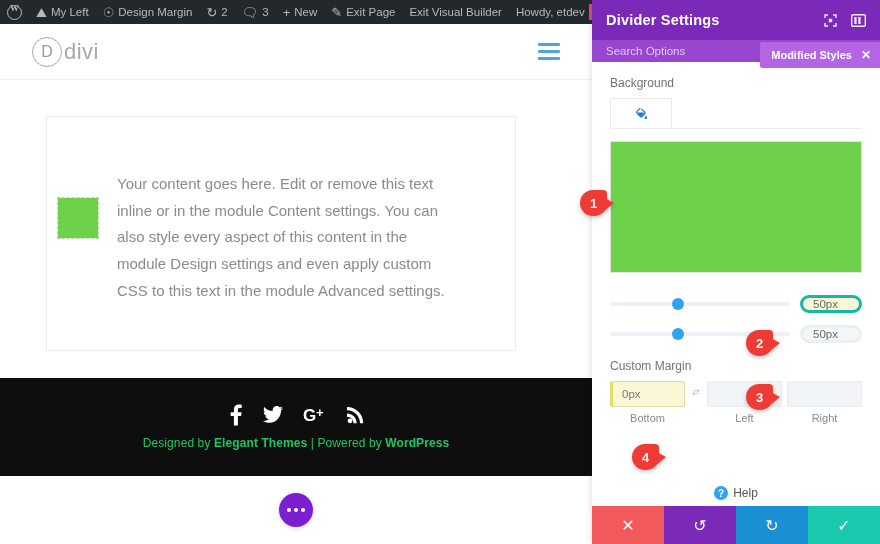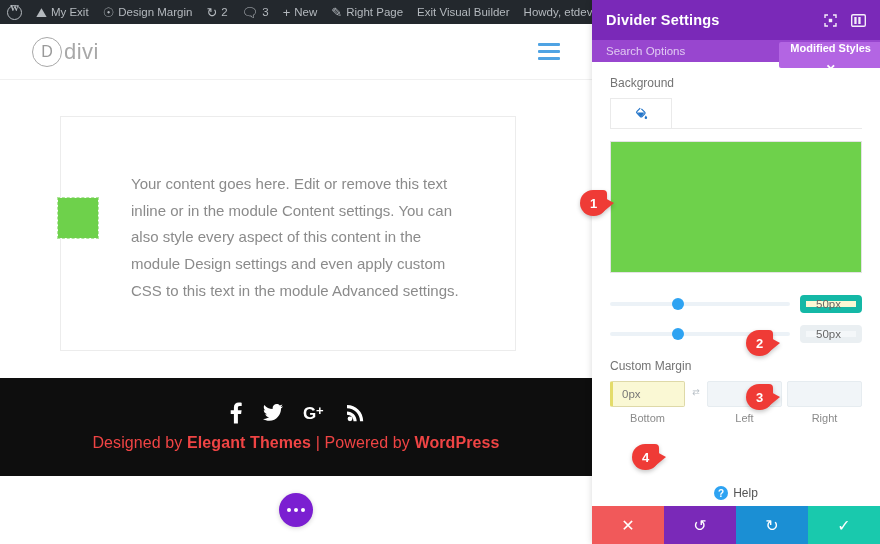--- a/index.html
+++ b/index.html
@@ -217,7 +217,7 @@
     </div>
     <div class="ab-item">
       <span class="glyph">⛰</span>
-      <span>My Exit</span>
+      <span>My Left</span>
     </div>
     <div class="ab-item">
       <span class="glyph">☉</span>

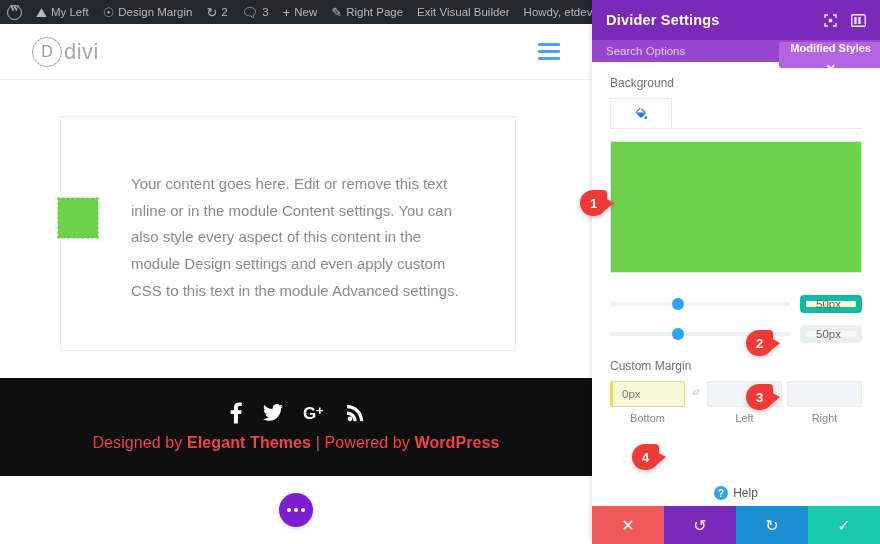--- a/index.html
+++ b/index.html
@@ -237,7 +237,7 @@
     </div>
     <div class="ab-item">
       <span class="glyph">✎</span>
-      <span>Right Page</span>
+      <span>Exit Page</span>
     </div>
     <div class="ab-item">
       <span>Exit Visual Builder</span>

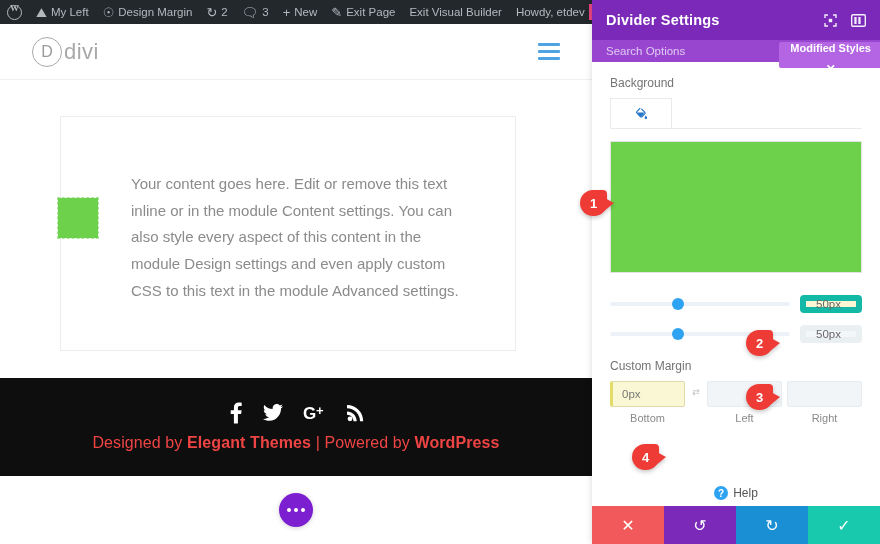--- a/index.html
+++ b/index.html
@@ -126,7 +126,6 @@
     background: #b365e3; color: #fff; font-size: 11px; font-weight: bold;
     display: flex; align-items: center; gap: 9px; padding: 0 9px 0 11px;
     border-radius: 2px 0 0 2px;
-    flex-direction: column;
   }
   .mod-badge .x { font-size: 12px; line-height: 1; }
 

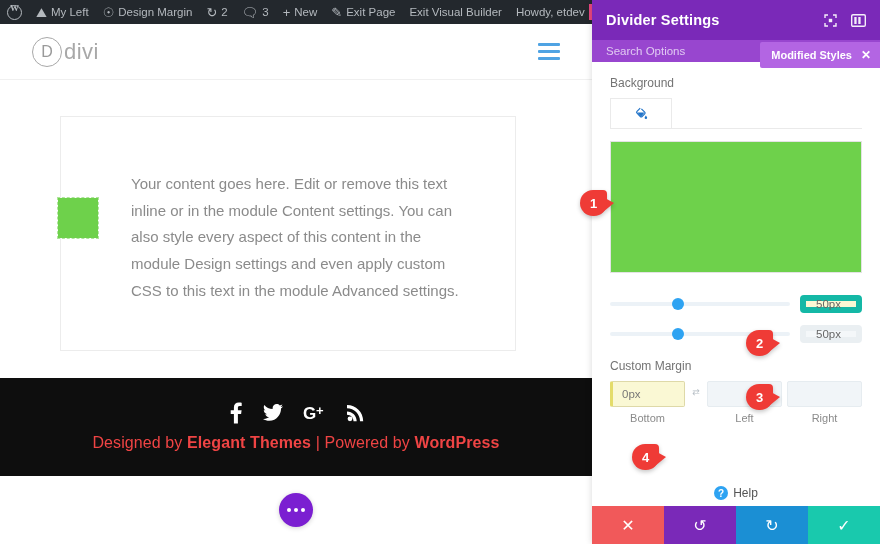--- a/index.html
+++ b/index.html
@@ -71,7 +71,7 @@
     outline: 1px dashed rgba(110,209,75,0.55);
   }
   .content-box {
-    margin-left: 22px; margin-top: 12px; margin-right: 38px;
+    margin-left: 8px; margin-top: 12px; margin-right: 38px;
     border: 1px solid #ececec; background: #fff;
     min-height: 234px; padding: 54px 46px 46px 70px;
   }

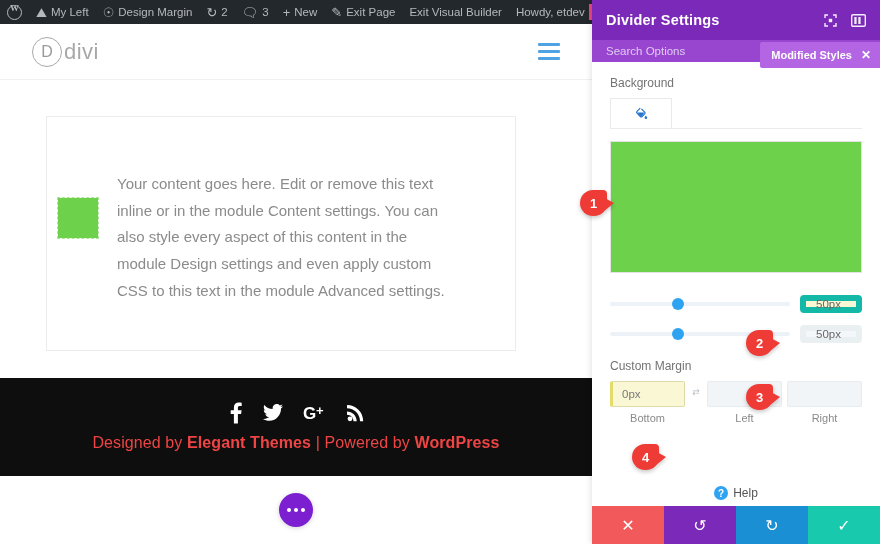--- a/index.html
+++ b/index.html
@@ -150,9 +150,9 @@
     width: 12px; height: 12px; border-radius: 50%; background: #2ea3f2;
   }
   .val-input {
-    width: 62px; height: 18px; background: #faf8d4; border: 6px solid #14b8a6;
+    width: 62px; height: 18px; background: #faf8d4; border: 3px solid #14b8a6;
     font-size: 11.5px; color: #666; display: flex; align-items: center;
-    padding-left: 10px; border-radius: 4px;
+    padding-left: 10px; border-radius: 11px;
   }
   .val-input.ghost { background: #f4f7f9; border-color: #eaeff2; }
 

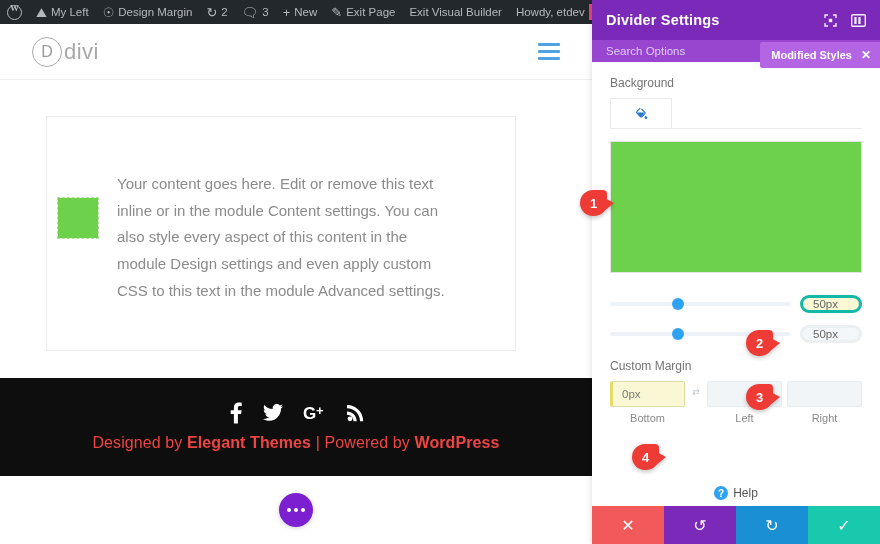--- a/index.html
+++ b/index.html
@@ -89,7 +89,7 @@
   }
   .social-row { display: flex; align-items: center; gap: 20px; }
   .social-ic { color: #fff; display: inline-flex; align-items: center; justify-content: center; }
-  .footer-credit { font-size: 16px; color: #ef4444; letter-spacing: .1px; }
+  .footer-credit { font-size: 12px; color: #22c55e; letter-spacing: .1px; }
   .footer-credit b { font-weight: bold; }
   .fab-wrap {
     position: absolute; left: 0; top: 452px; width: 592px; height: 68px;

